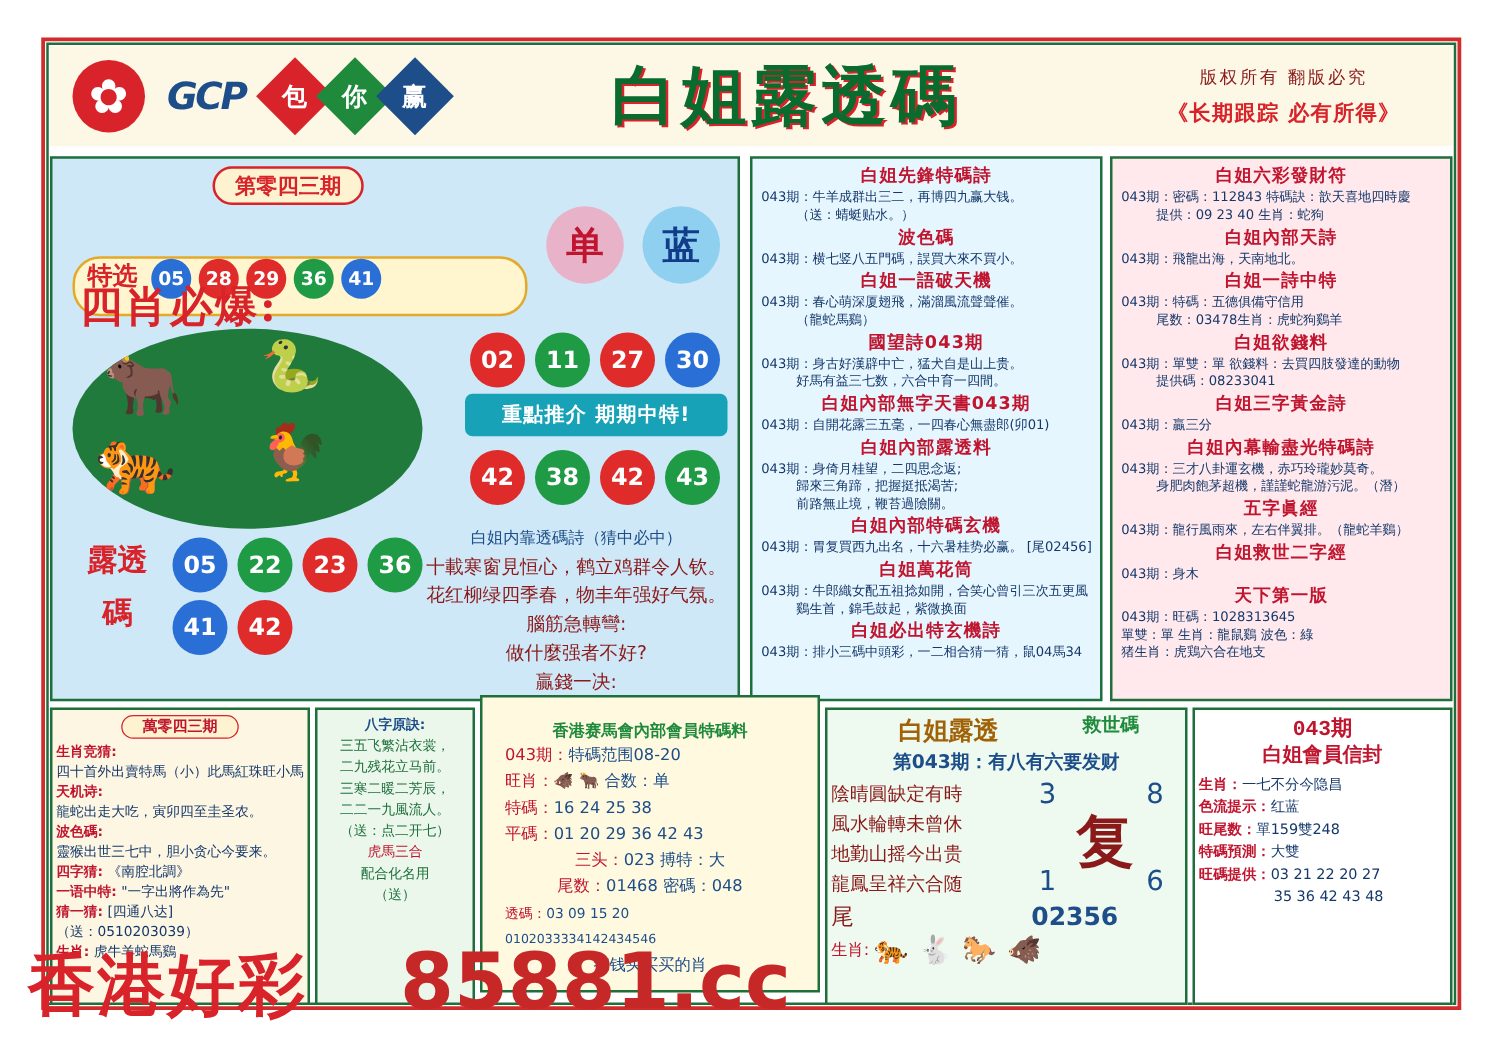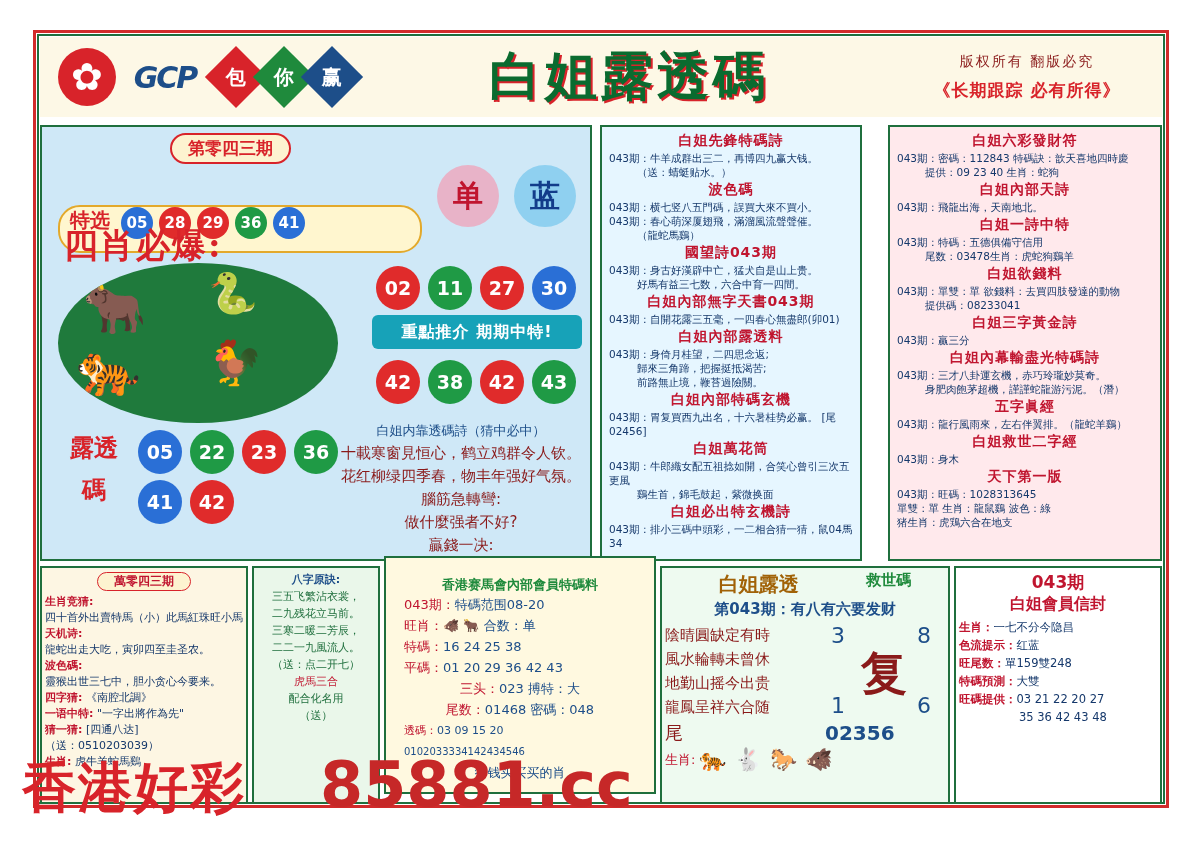--- a/index.html
+++ b/index.html
@@ -150,7 +150,7 @@
 
   
   .mid-panel{
-    position:absolute;left:600px;top:125px;width:262px;height:436px;
+    position:absolute;left:600px;top:125px;width:282px;height:436px;
     background:#e6f6ff;border:2px solid #1f6f3d;box-sizing:border-box;
     overflow:hidden;padding:3px 5px;
   }

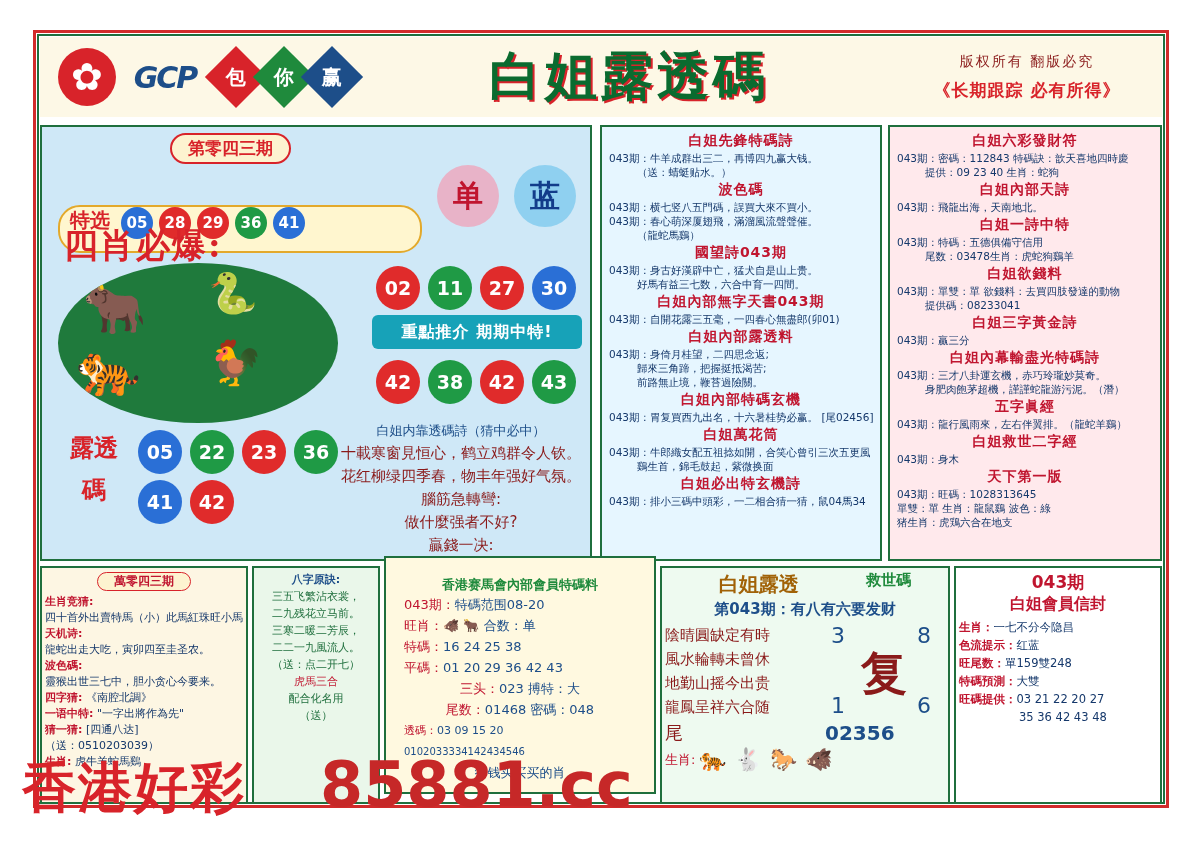--- a/index.html
+++ b/index.html
@@ -322,6 +322,7 @@
     <div class="sec-title">波色碼</div>
     <div class="sec-line">043期：横七竖八五門碼，誤買大來不買小。</div>
 
+    <div class="sec-title">白姐一語破天機</div>
     <div class="sec-line">043期：春心萌深厦翅飛，滿溜風流聲聲催。</div>
     <div class="sec-line ind">（龍蛇馬鷄）</div>
 

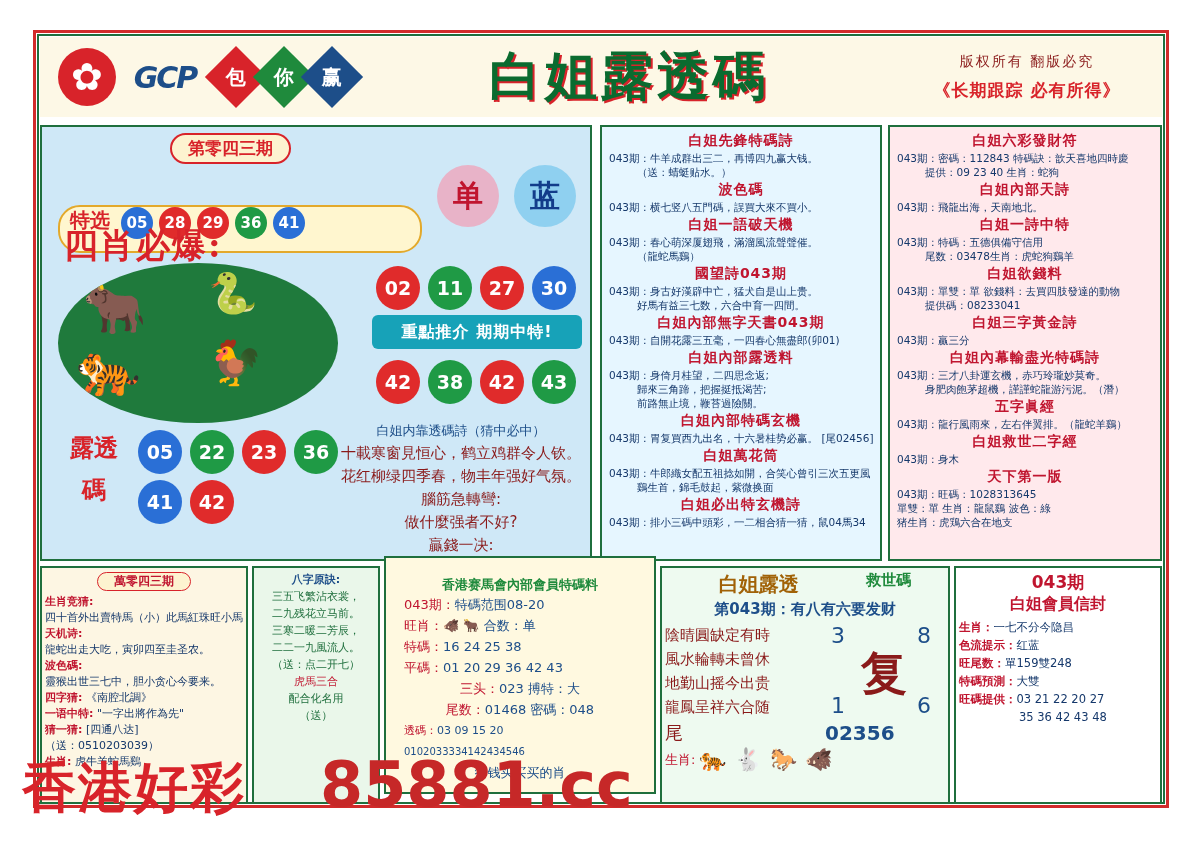--- a/index.html
+++ b/index.html
@@ -208,7 +208,7 @@
     font-size:46px;color:#8a1a1a;font-weight:bold;
     font-family:"DejaVu Serif","Liberation Serif",serif;
   }
-  .bot5 .t5{text-align:center;color:#c0152f;font-size:17px;font-weight:bold;}
+  .bot5 .t5{text-align:center;color:#c0152f;font-size:17px;font-weight:bold;font-family:Liberation Mono, monospace;}
   .bot5 .t5b{text-align:center;color:#c0152f;font-size:16px;font-weight:bold;margin-bottom:3px;}
   .bot5 .kv{font-size:11.5px;line-height:18px;}
 

